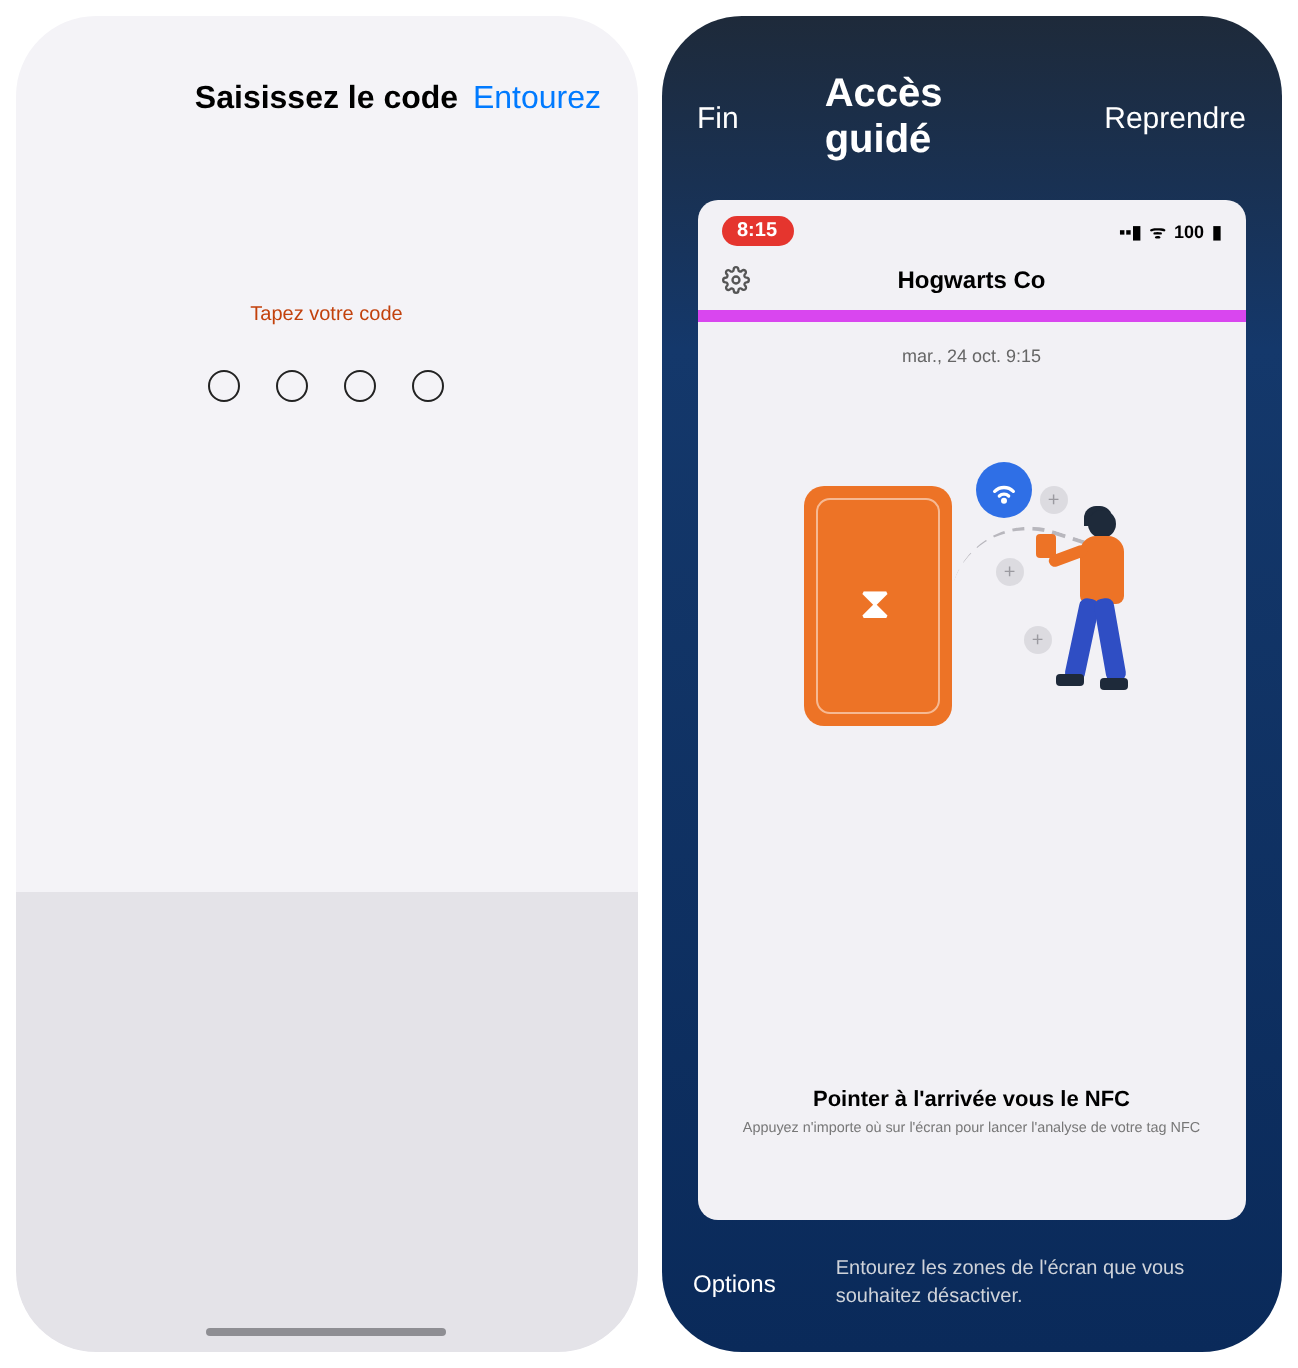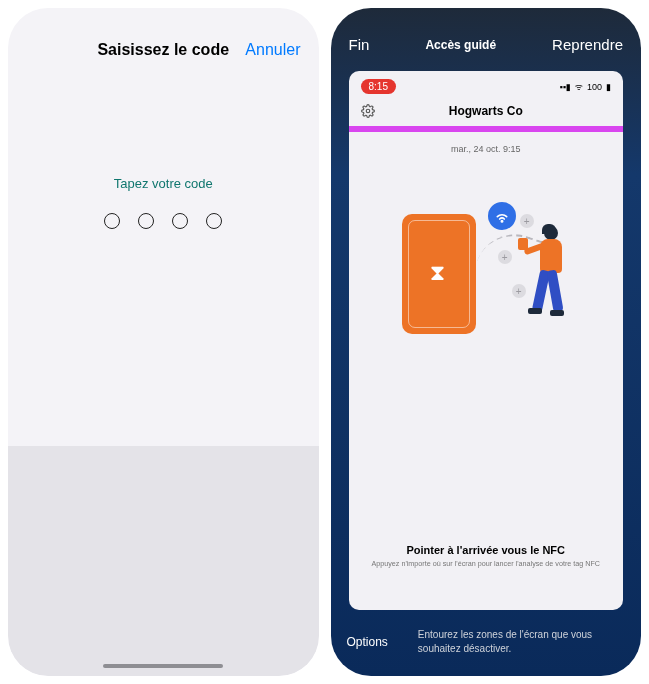--- a/index.html
+++ b/index.html
@@ -179,7 +179,7 @@
 <div class="phone phone-left">
   <div class="pl-header">
     <div class="pl-title">Saisissez le code</div>
-    <div class="pl-cancel">Annuler</div>
+    <div class="pl-cancel">Entourez</div>
   </div>
   <div class="pl-body">
     <div class="pl-prompt">Tapez votre code</div>

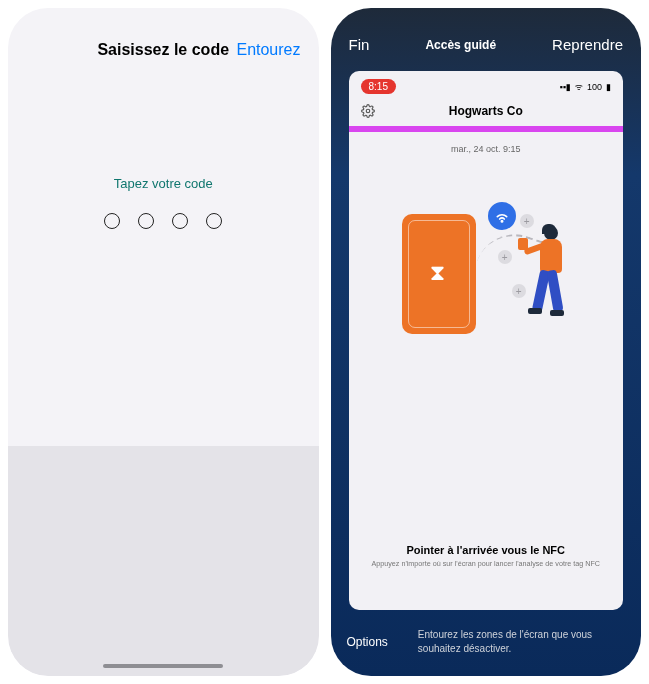--- a/index.html
+++ b/index.html
@@ -64,7 +64,7 @@
       gap: 43px;
     }
     .pr-header-btn { color: #fff; font-weight: 500; }
-    .pr-header-title { font-weight: 600; font-size: 12px; }
+    .pr-header-title { font-weight: 600; font-size: 20px; }
     .pr-preview {
       margin: 6px 18px 0;
       background: #f2f1f5;

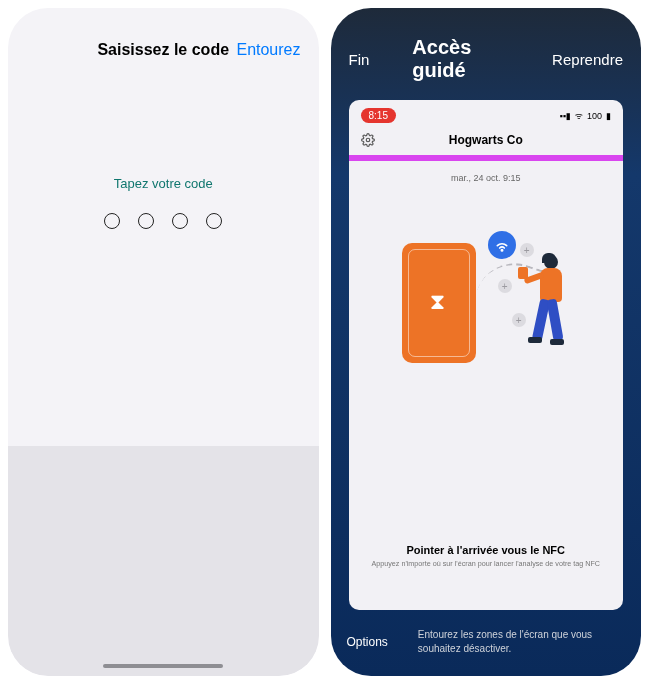--- a/index.html
+++ b/index.html
@@ -78,7 +78,7 @@
     .pr-statusbar {
       display: flex; justify-content: space-between; align-items: center;
       padding: 8px 12px 4px;
-      font-size: 10px; font-weight: 400;
+      font-size: 10px; font-weight: 700;
     }
     .pr-time-pill {
       background: #e5352e; color: #fff;

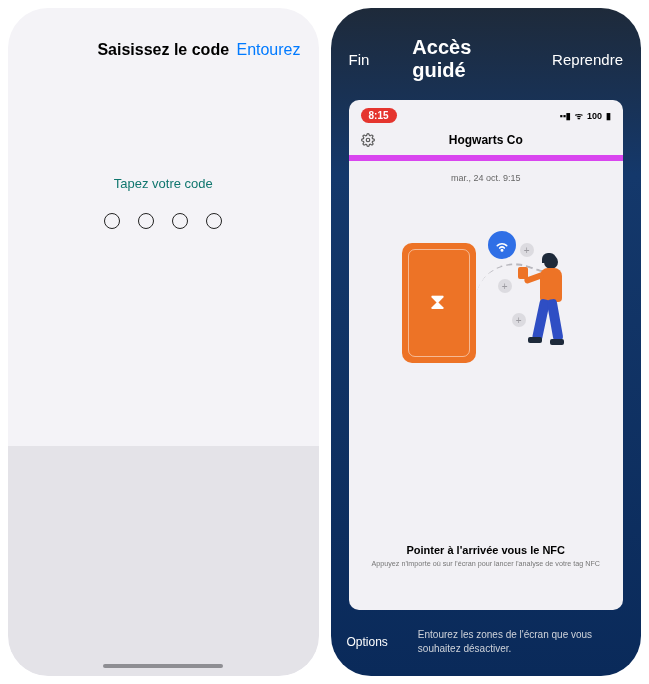--- a/index.html
+++ b/index.html
@@ -35,7 +35,7 @@
       font-size: 16px; color: #007aff;
     }
     .pl-body { flex: 1; display: flex; flex-direction: column; align-items: center; }
-    .pl-prompt { margin-top: 98px; font-size: 13px; color: #0f766e; }
+    .pl-prompt { margin-top: 74px; font-size: 10px; color: #c2410c; }
     .pl-dots { display: flex; gap: 18px; margin-top: 22px; }
     .pl-dot {
       width: 16px; height: 16px; border-radius: 50%;

